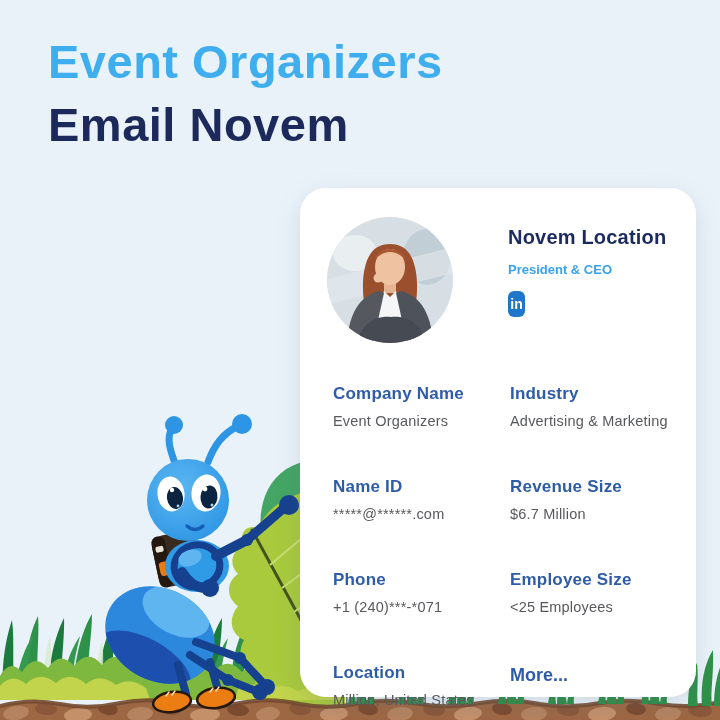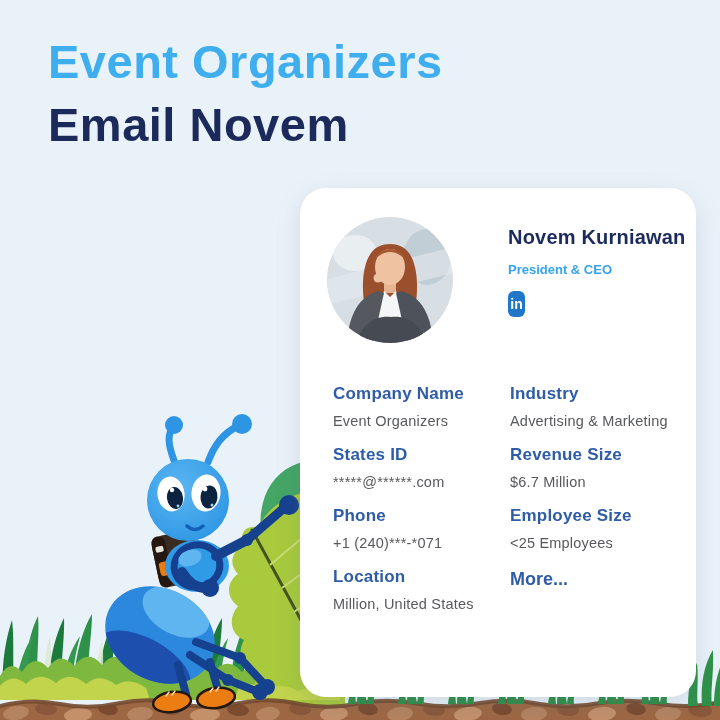--- a/index.html
+++ b/index.html
@@ -237,7 +237,7 @@
   </div>
 
   <div class="hdr">
-    <div class="name">Novem Kurniawan</div>
+    <div class="name">Novem Location</div>
     <div class="job">President &amp; CEO</div>
     <div class="li">in</div>
   </div>

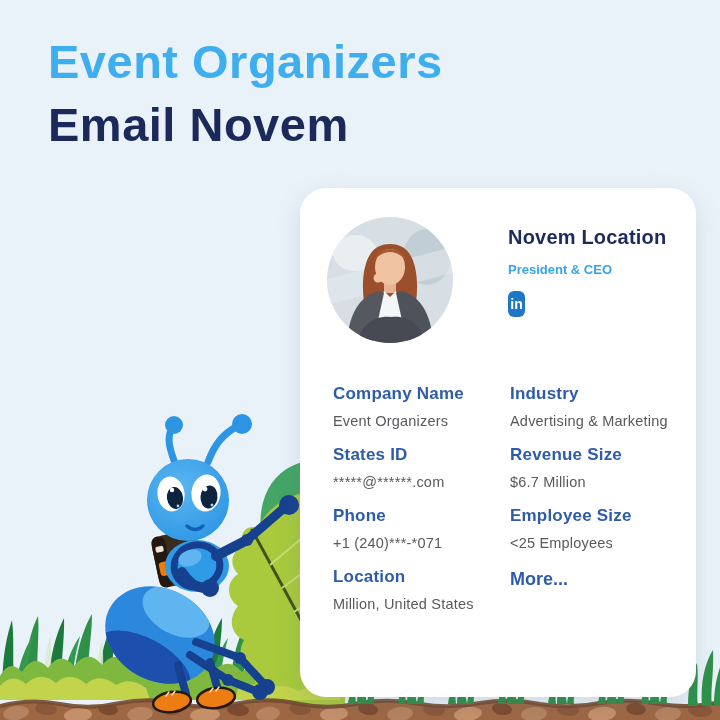--- a/index.html
+++ b/index.html
@@ -27,7 +27,7 @@
       color:#fff;font-weight:bold;font-size:14px;display:flex;align-items:center;
       justify-content:center;cursor:pointer;}
   .fields{position:absolute;left:33px;top:196px;width:352px;display:grid;
-          grid-template-columns:177px 1fr;row-gap:16px;}
+          grid-template-columns:177px 1fr;row-gap:48px;}
   .fl{font-size:17px;font-weight:bold;color:#2e5ca8;letter-spacing:.2px;}
   .fv{margin-top:9px;font-size:14.5px;color:#58595c;letter-spacing:.2px;}
   .more{font-size:18px;font-weight:bold;color:#2e5ca8;cursor:pointer;padding-top:2px;}

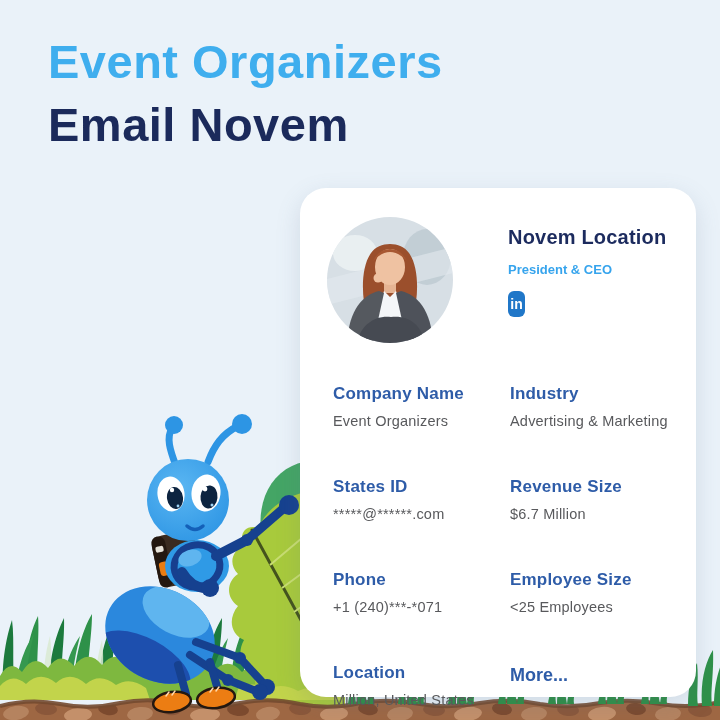--- a/index.html
+++ b/index.html
@@ -252,7 +252,7 @@
       <div class="fv">Advertising &amp; Marketing</div>
     </div>
     <div>
-      <div class="fl">States ID</div>
+      <div class="fl">Name ID</div>
       <div class="fv">*****@******.com</div>
     </div>
     <div>

